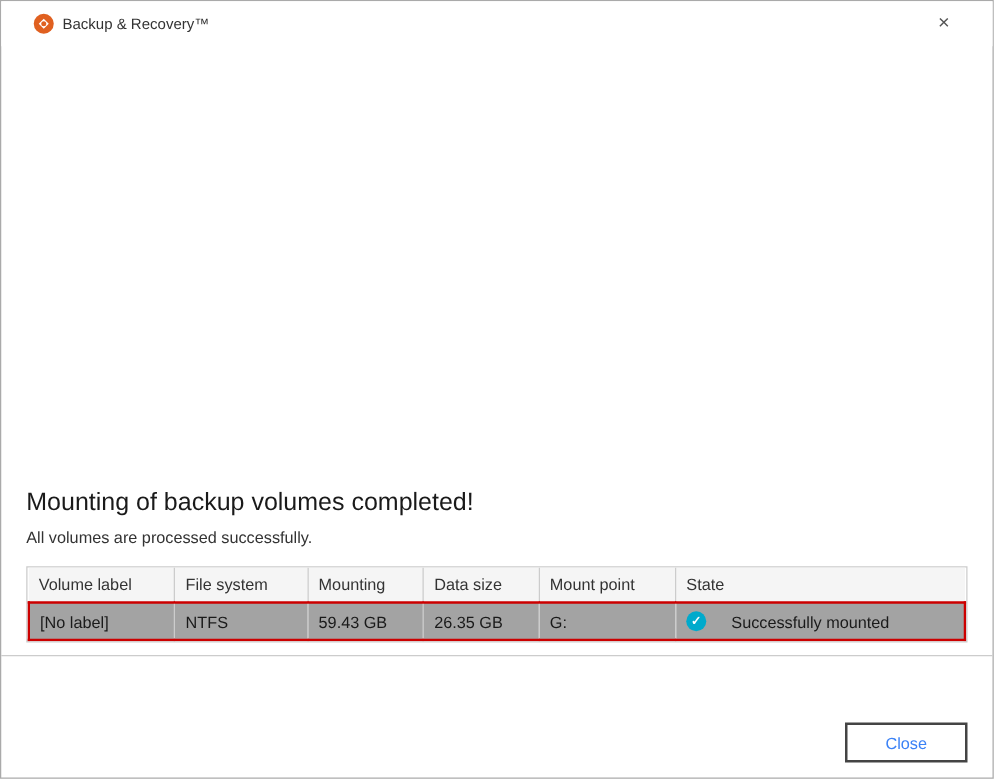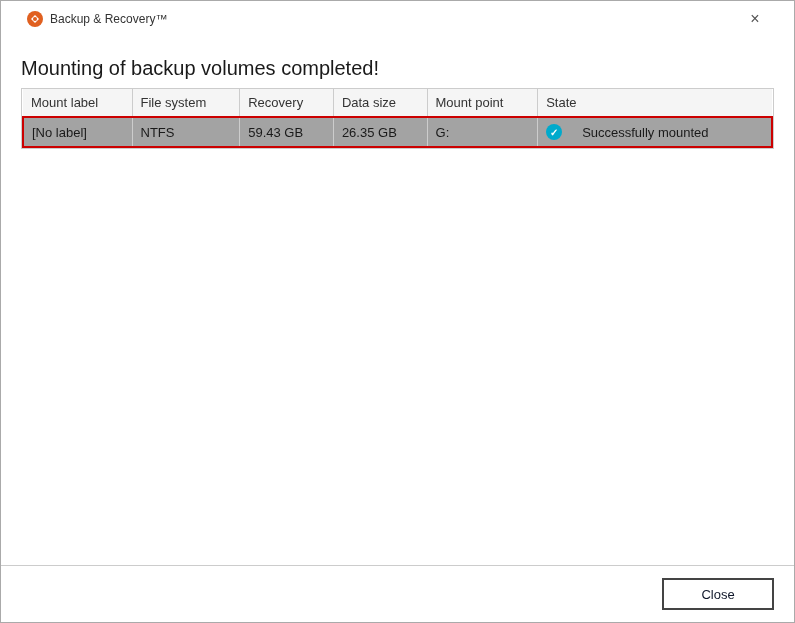--- a/index.html
+++ b/index.html
@@ -70,6 +70,7 @@
       padding: 20px 20px 10px 20px;
       display: flex;
       flex-direction: column;
+      justify-content: flex-end;
     }
 
     .main-title {

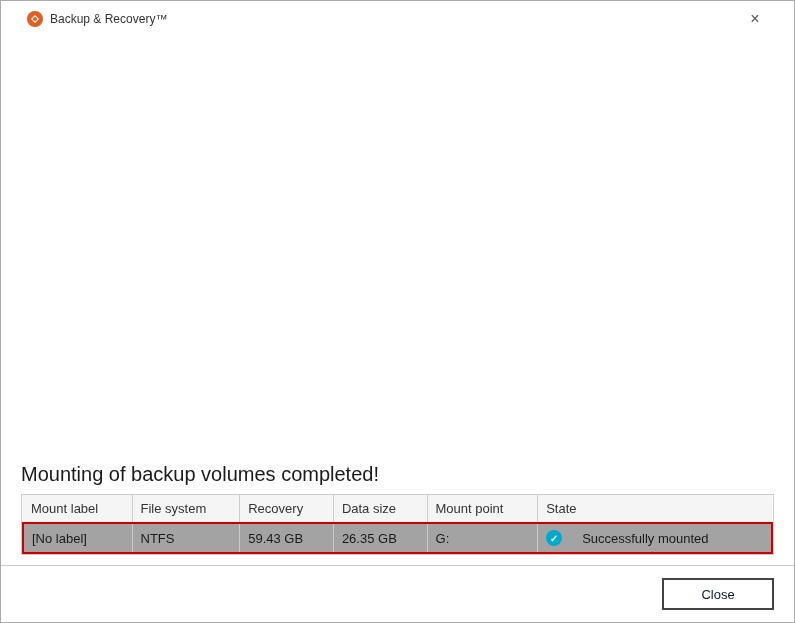--- a/index.html
+++ b/index.html
@@ -196,6 +196,7 @@
 
   <div class="content">
     <h1 class="main-title">Mounting of backup volumes completed!</h1>
+    <p class="subtitle">All volumes are processed successfully.</p>
 
     <div class="table-container">
       <table class="table">

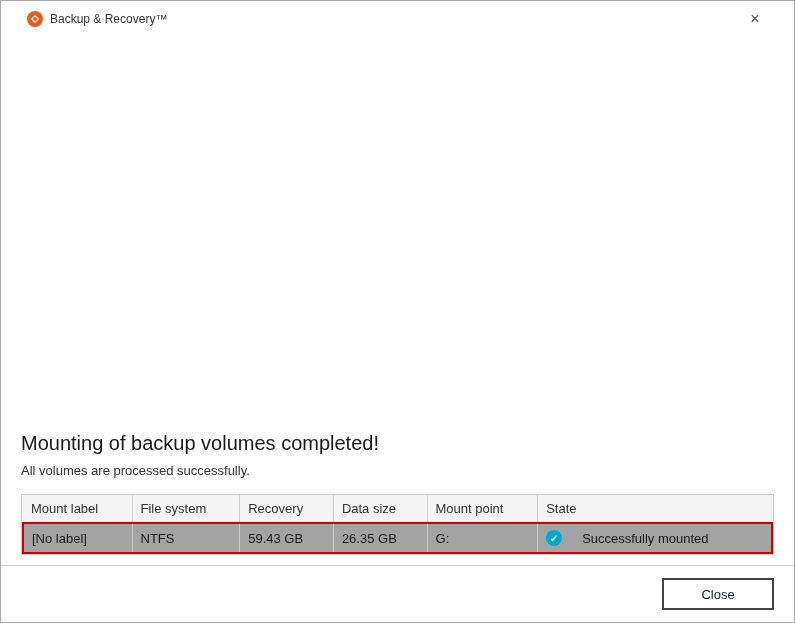--- a/index.html
+++ b/index.html
@@ -202,7 +202,7 @@
       <table class="table">
         <thead>
           <tr>
-            <th>Mount label</th>
+            <th>Volume label</th>
             <th>File system</th>
             <th>Recovery</th>
             <th>Data size</th>

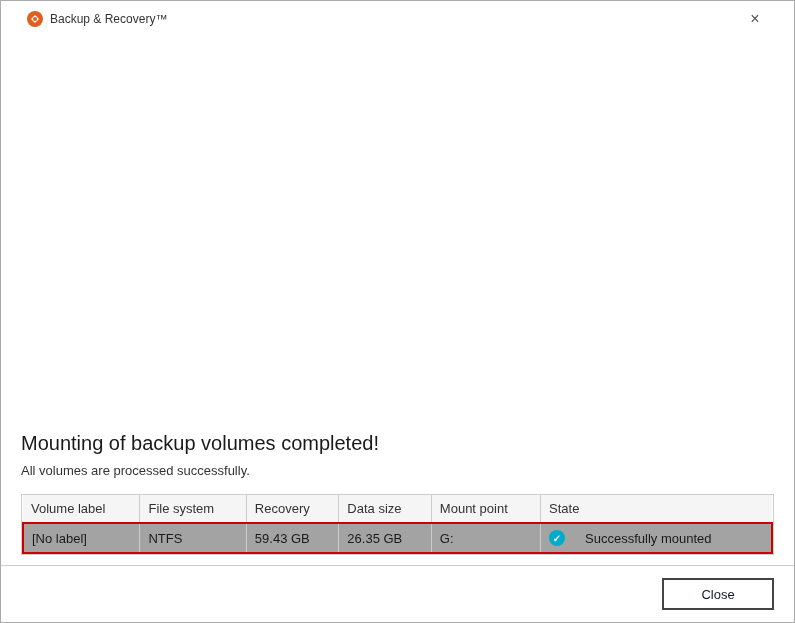--- a/index.html
+++ b/index.html
@@ -204,7 +204,7 @@
           <tr>
             <th>Volume label</th>
             <th>File system</th>
-            <th>Recovery</th>
+            <th>Mounting</th>
             <th>Data size</th>
             <th>Mount point</th>
             <th>State</th>

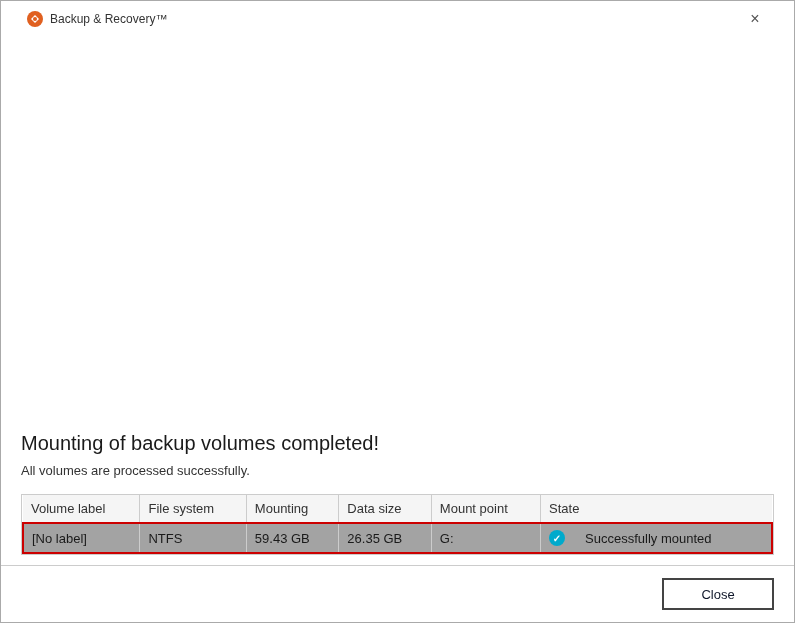--- a/index.html
+++ b/index.html
@@ -165,16 +165,17 @@
     }
 
     .close-btn {
-      width: 112px;
+      width: 98px;
       height: 32px;
       background: #ffffff;
       border: 2px solid #444444;
       cursor: pointer;
       font-size: 13px;
-      color: #0f172a;
-      display: flex;
-      align-items: center;
-      justify-content: center;
+      color: #3b82f6;
+      display: flex;
+      align-items: center;
+      justify-content: center;
+      margin-top: 41px;
     }
   </style>
 </head>

